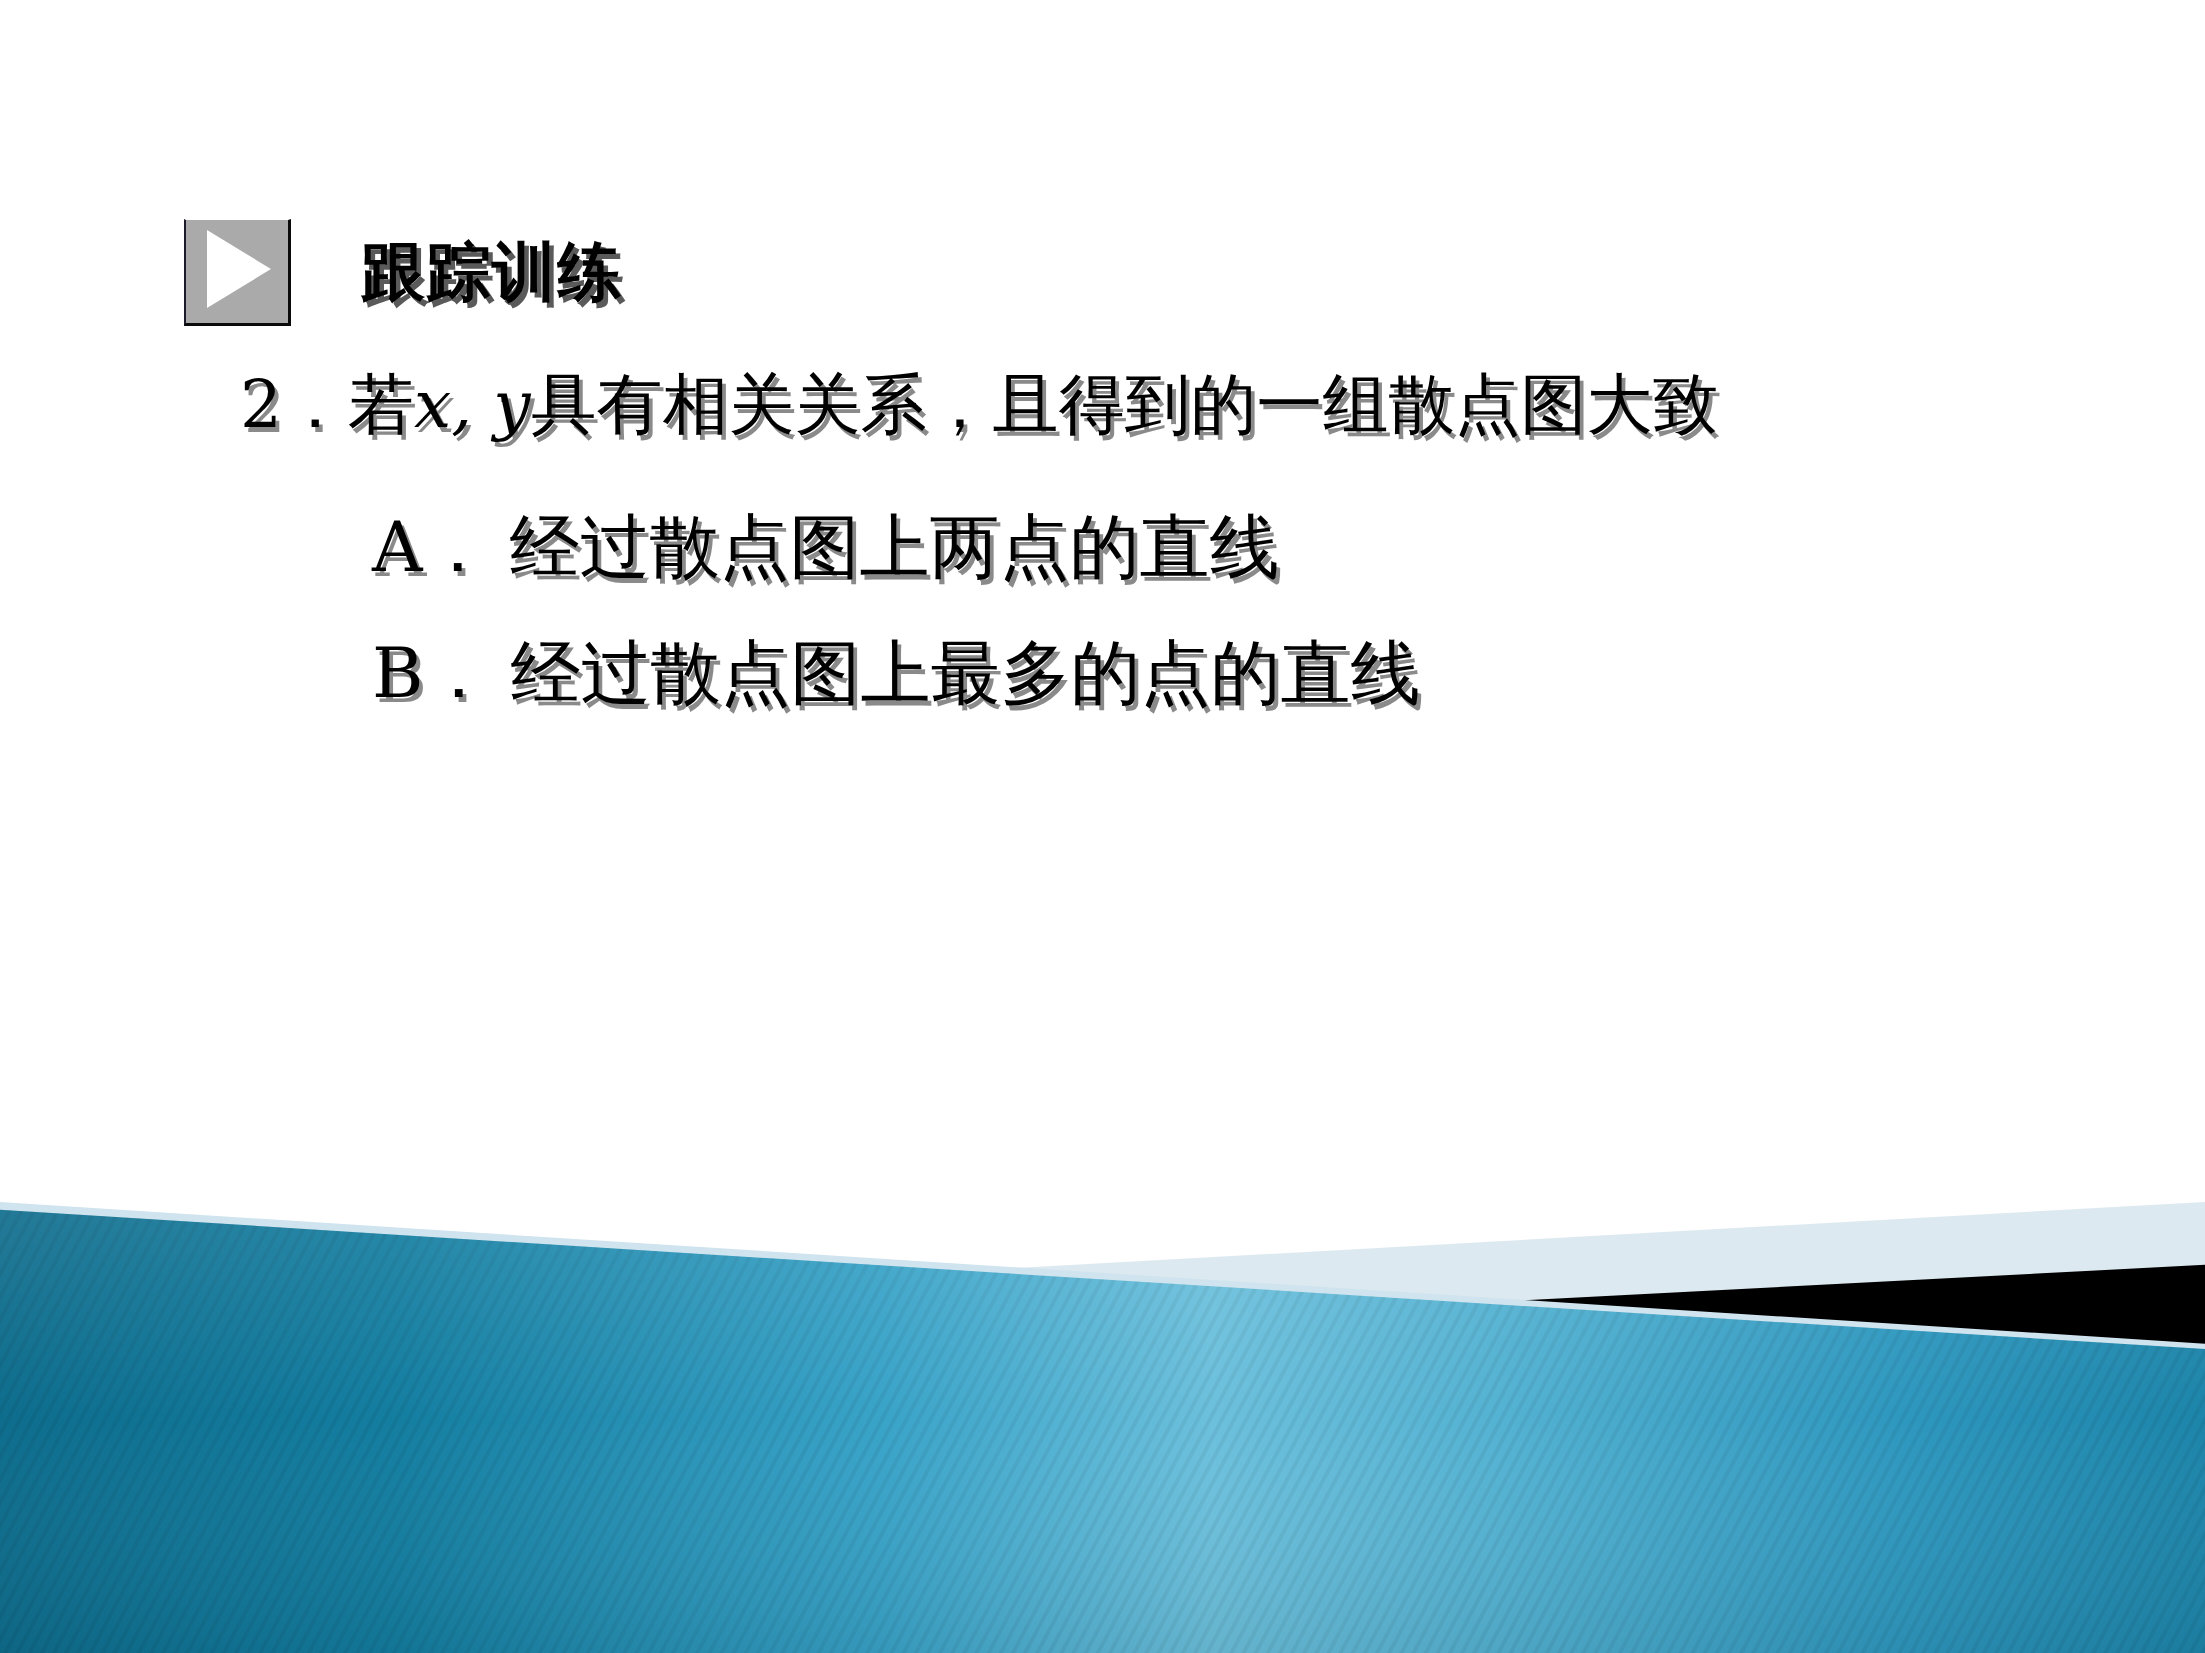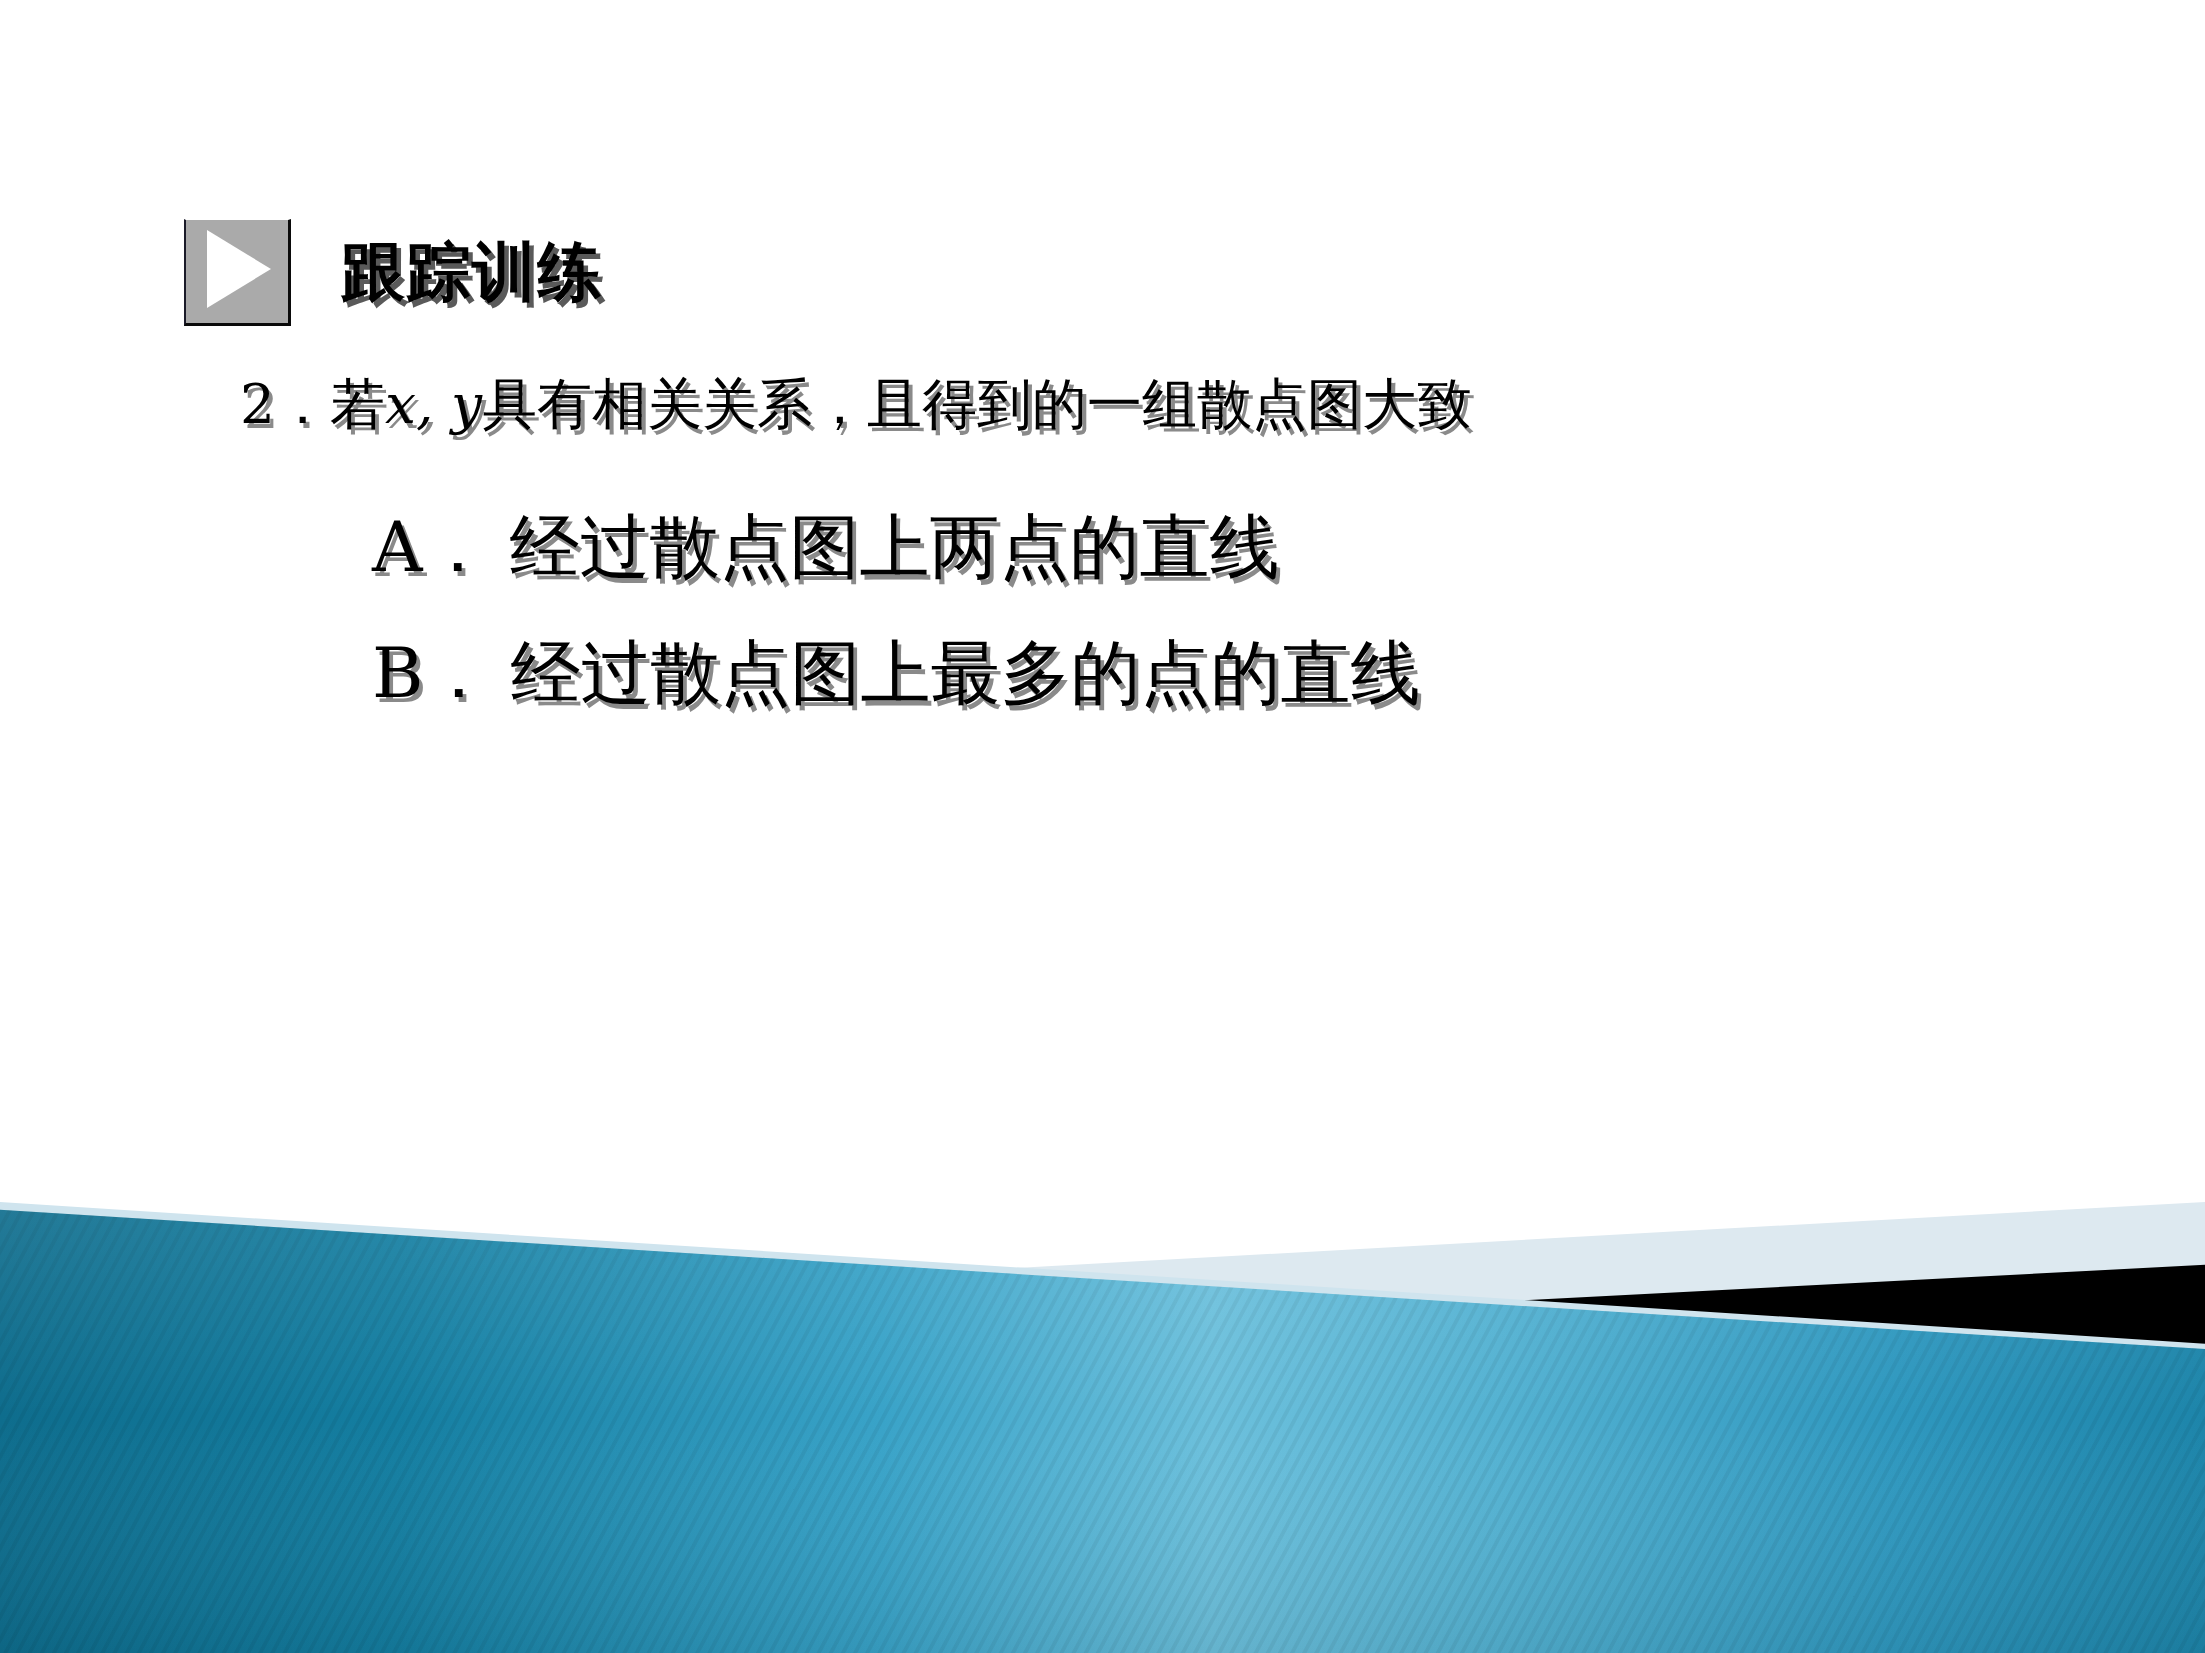--- a/index.html
+++ b/index.html
@@ -48,7 +48,7 @@
     border-left: 64px solid #ffffff;
   }
   #section-title {
-    margin-left: 50px;
+    margin-left: 70px;
     font-family: "DejaVu Sans", sans-serif;
     font-size: 64px;
     font-weight: bold;

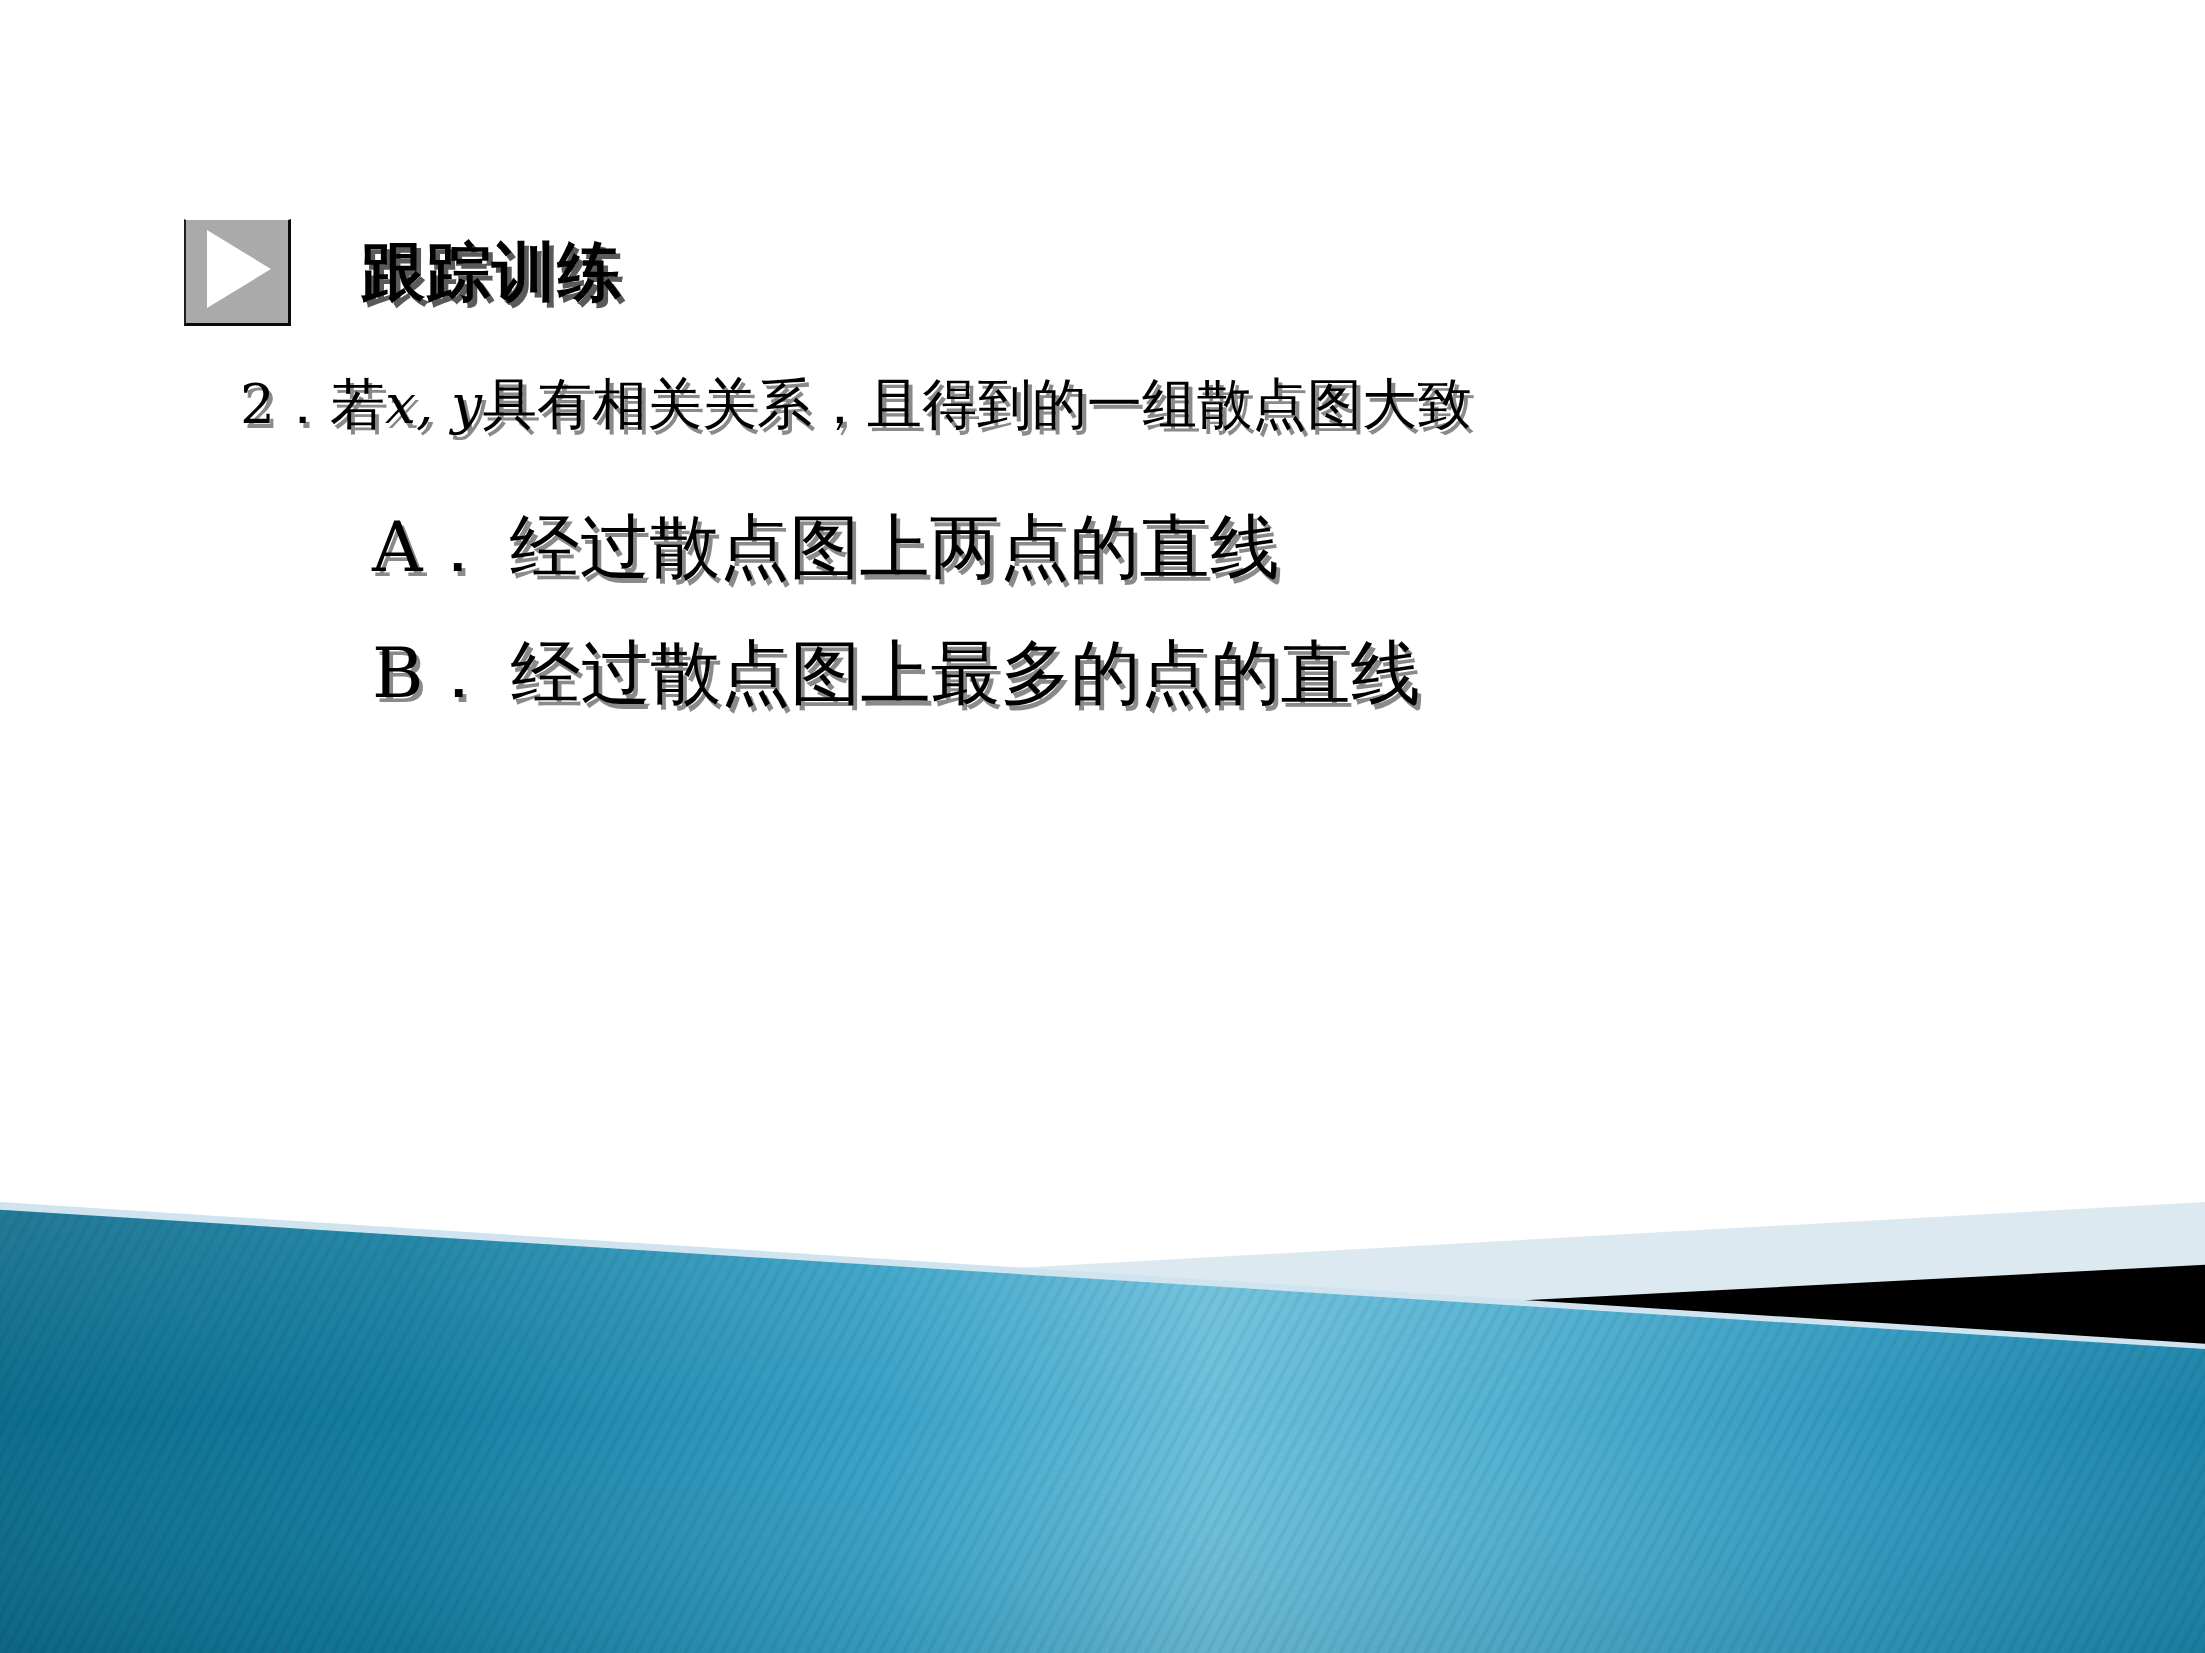--- a/index.html
+++ b/index.html
@@ -69,7 +69,7 @@
   }
   .qline {
     font-family: "DejaVu Serif", serif;
-    font-size: 55px;
+    font-size: 66px;
     line-height: 89px;
     white-space: nowrap;
     letter-spacing: 0px;

